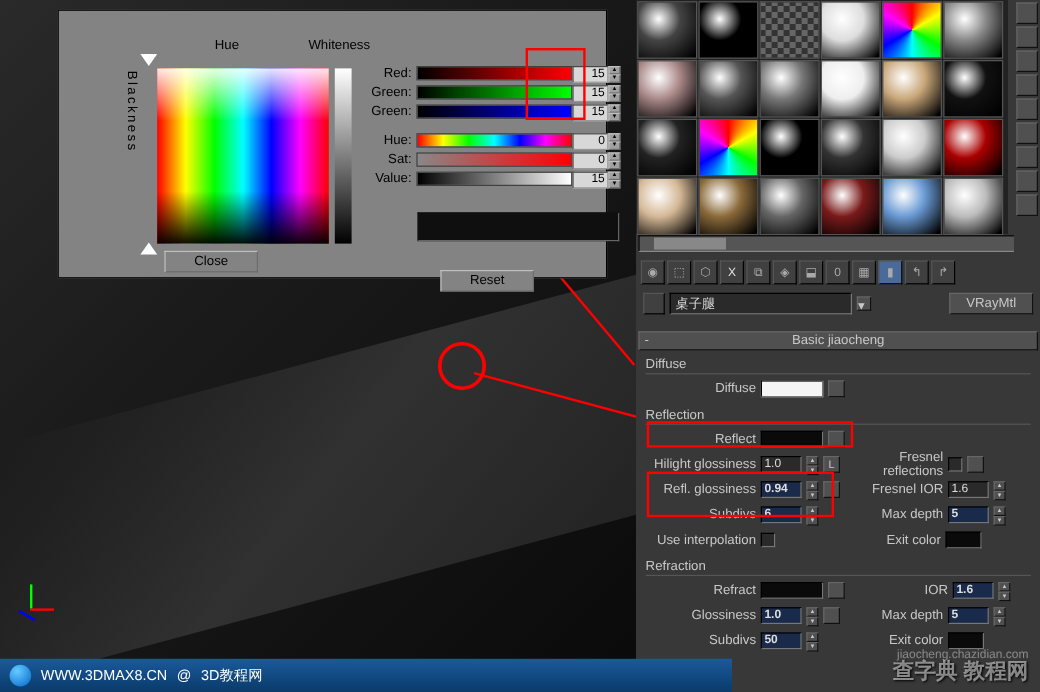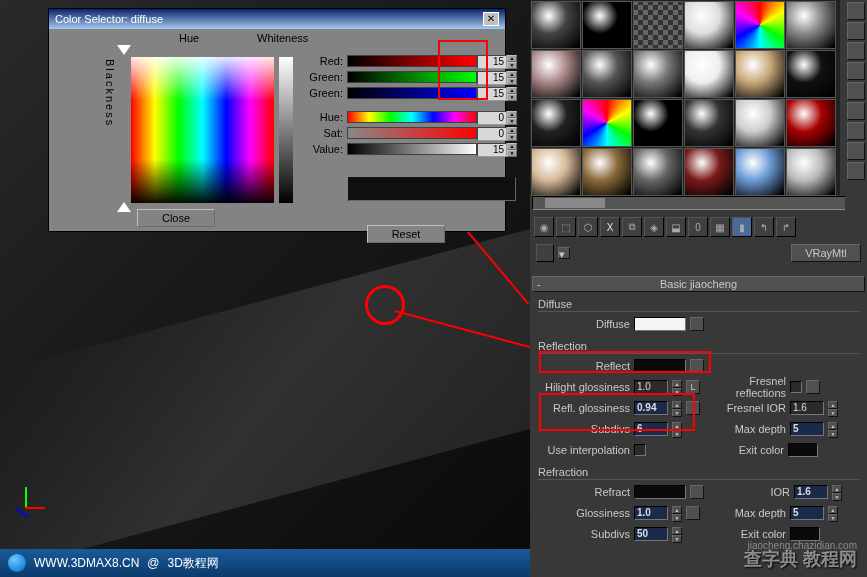--- a/index.html
+++ b/index.html
@@ -116,10 +116,6 @@
 <div class="red-line2"></div>
 
 <div class="color-dialog">
-  <div class="dlg-title">
-    <span>Color Selector: diffuse</span>
-    <span class="dlg-close">✕</span>
-  </div>
   <div class="dlg-body">
     <span class="hue-label">Hue</span>
     <span class="white-label">Whiteness</span>

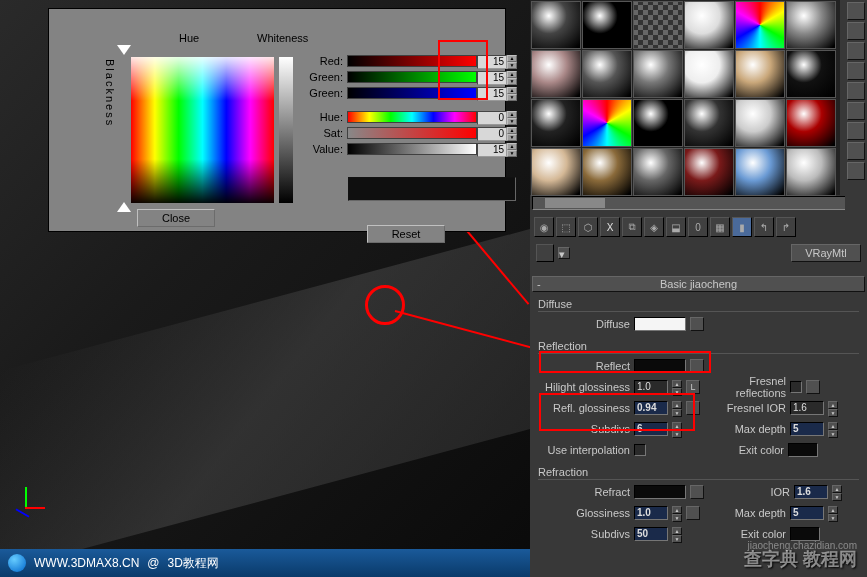--- a/index.html
+++ b/index.html
@@ -244,6 +244,7 @@
 
   <div class="name-row">
     <div class="pick"></div>
+    <input class="name-input" value="桌子腿" style="">
     <div style="width:12px;height:12px;border:1px outset #666;background:#505050">▾</div>
     <div style="flex:1"></div>
     <div class="type-btn">VRayMtl</div>

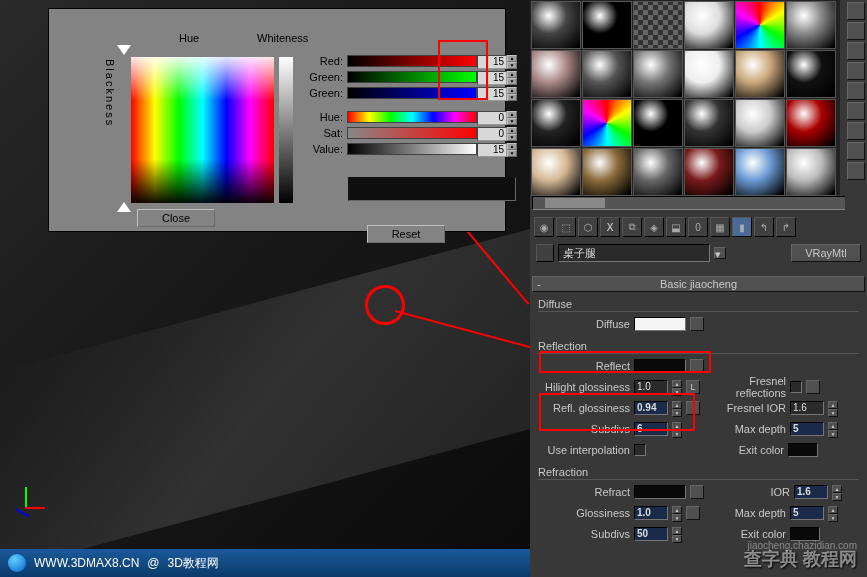--- a/index.html
+++ b/index.html
@@ -95,7 +95,7 @@
 .red-box-reflect { position: absolute; left: 539px; top: 351px; width: 172px; height: 22px; border: 2px solid #f00; }
 .red-box-params { position: absolute; left: 539px; top: 393px; width: 156px; height: 38px; border: 2px solid #f00; }
 
-.footer { position: absolute; left: 0; bottom: 0; width: 530px; height: 28px; background: linear-gradient(#1a5a9a, #0a3a6a); display: flex; align-items: center; padding: 0 8px; gap: 8px; color: #fff; font-size: 12px; }
+.footer { position: absolute; left: 0; bottom: 0; width: 610px; height: 28px; background: linear-gradient(#1a5a9a, #0a3a6a); display: flex; align-items: center; padding: 0 8px; gap: 8px; color: #fff; font-size: 12px; }
 .footer-logo { width: 18px; height: 18px; border-radius: 50%; background: radial-gradient(circle at 35% 30%, #6cf, #06c); }
 .watermark { position: absolute; right: 10px; bottom: 6px; font-size: 18px; color: rgba(255,255,255,0.5); font-weight: bold; text-shadow: 1px 1px 2px #000; }
 .watermark-sub { position: absolute; right: 10px; bottom: 26px; font-size: 10px; color: rgba(255,255,255,0.4); }

